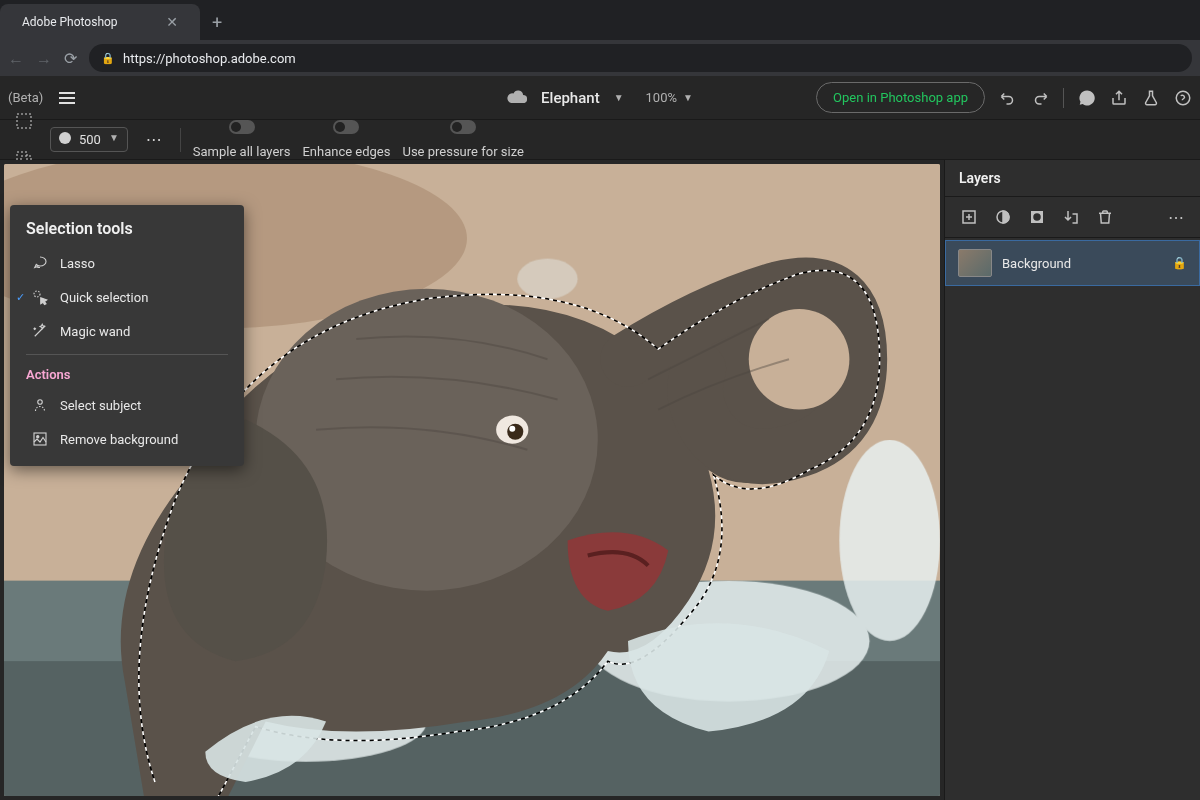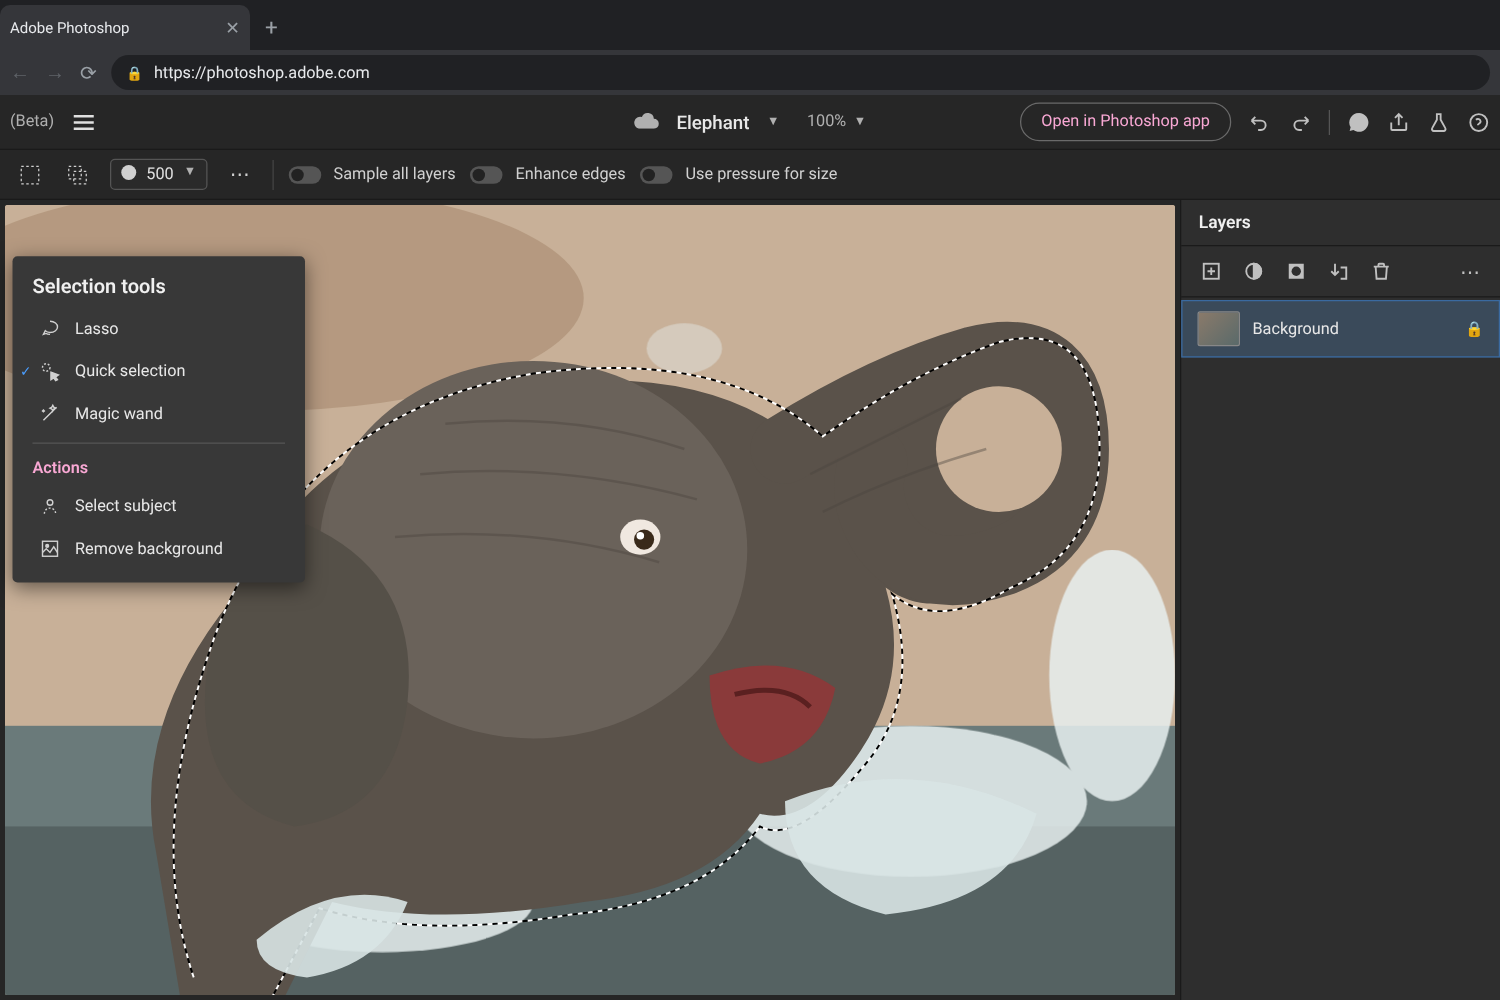--- a/index.html
+++ b/index.html
@@ -7,7 +7,7 @@
 
 
 .browser-tabs { background: #202124; height: 40px; display: flex; align-items: flex-end; padding-left: 0; }
-.tab { background: #35363a; height: 36px; display: flex; align-items: center; padding: 0 8px; border-radius: 8px 8px 0 0; gap: 8px; font-size: 12px; color: #e8eaed; min-width: 200px; }
+.tab { background: #35363a; height: 36px; display: flex; align-items: center; padding: 0 22px; border-radius: 8px 8px 0 0; gap: 8px; font-size: 12px; color: #e8eaed; min-width: 200px; }
 .tab-close { color: #9aa0a6; font-size: 14px; cursor: pointer; margin-left: auto; }
 .new-tab { color: #9aa0a6; padding: 0 12px; font-size: 18px; cursor: pointer; height: 36px; display: flex; align-items: center; }
 

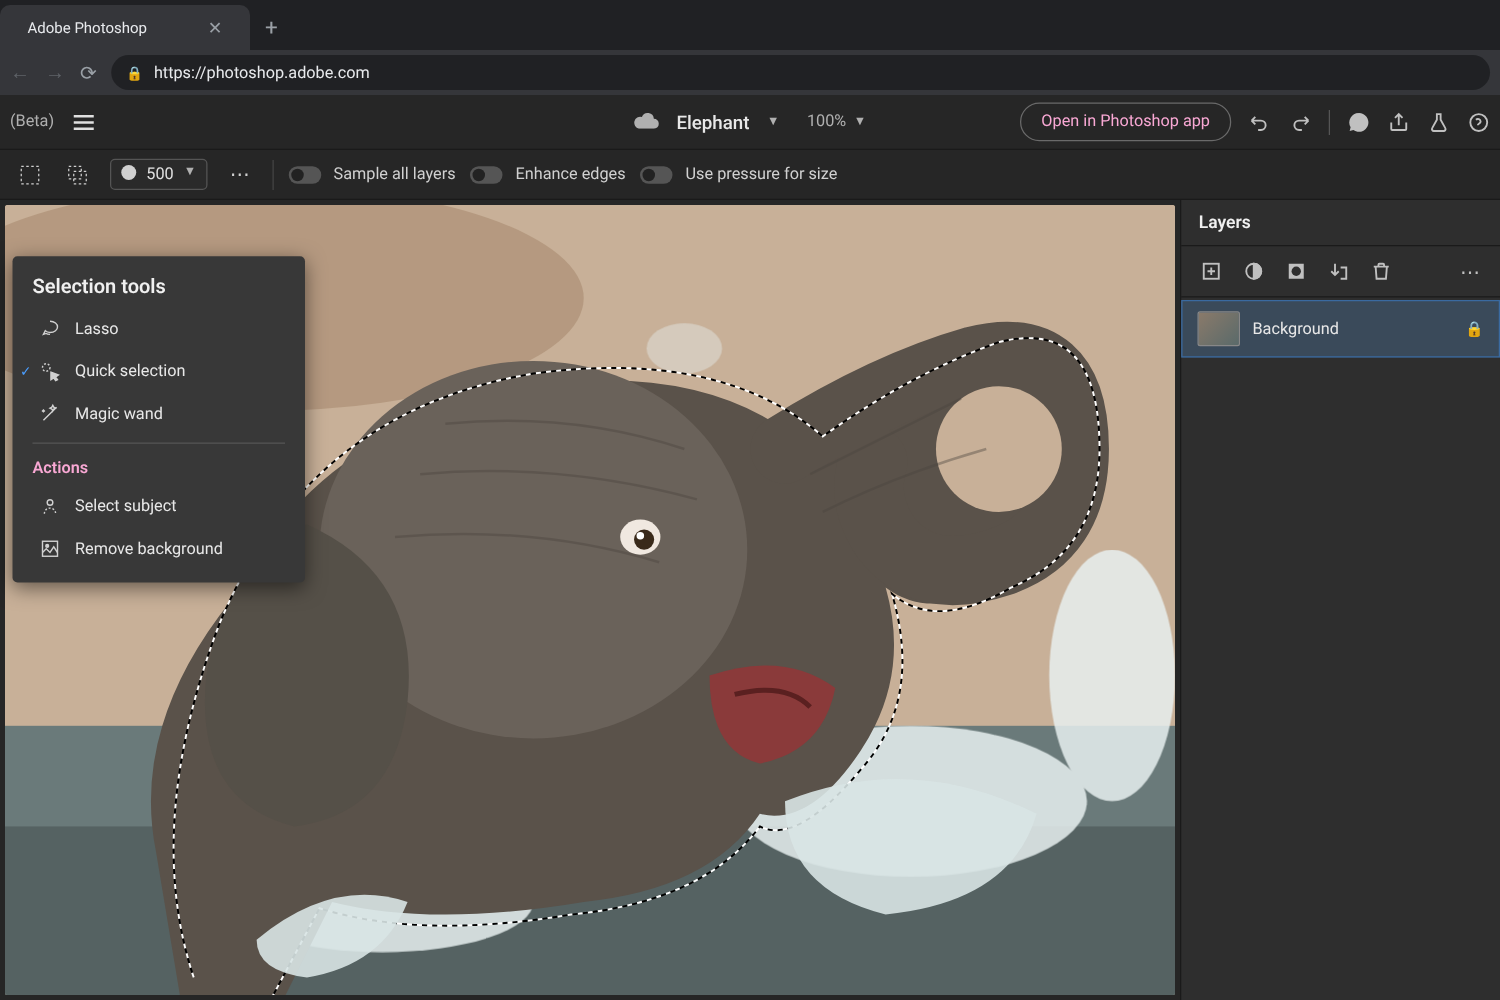--- a/index.html
+++ b/index.html
@@ -28,7 +28,7 @@
 .chevron { color: #b0b0b0; font-size: 10px; }
 .zoom { color: #b0b0b0; font-size: 13px; margin-left: 8px; display: flex; align-items: center; gap: 6px; }
 .top-right { margin-left: auto; display: flex; align-items: center; gap: 14px; }
-.open-app-btn { border: 1px solid #6a6a6a; border-radius: 16px; padding: 7px 16px; font-size: 13px; color: #f9a8d4; background: transparent; cursor: pointer; }
+.open-app-btn { border: 1px solid #6a6a6a; border-radius: 16px; padding: 7px 16px; font-size: 13px; color: #22c55e; background: transparent; cursor: pointer; }
 .top-icon { color: #c0c0c0; cursor: pointer; display: flex; }
 
 

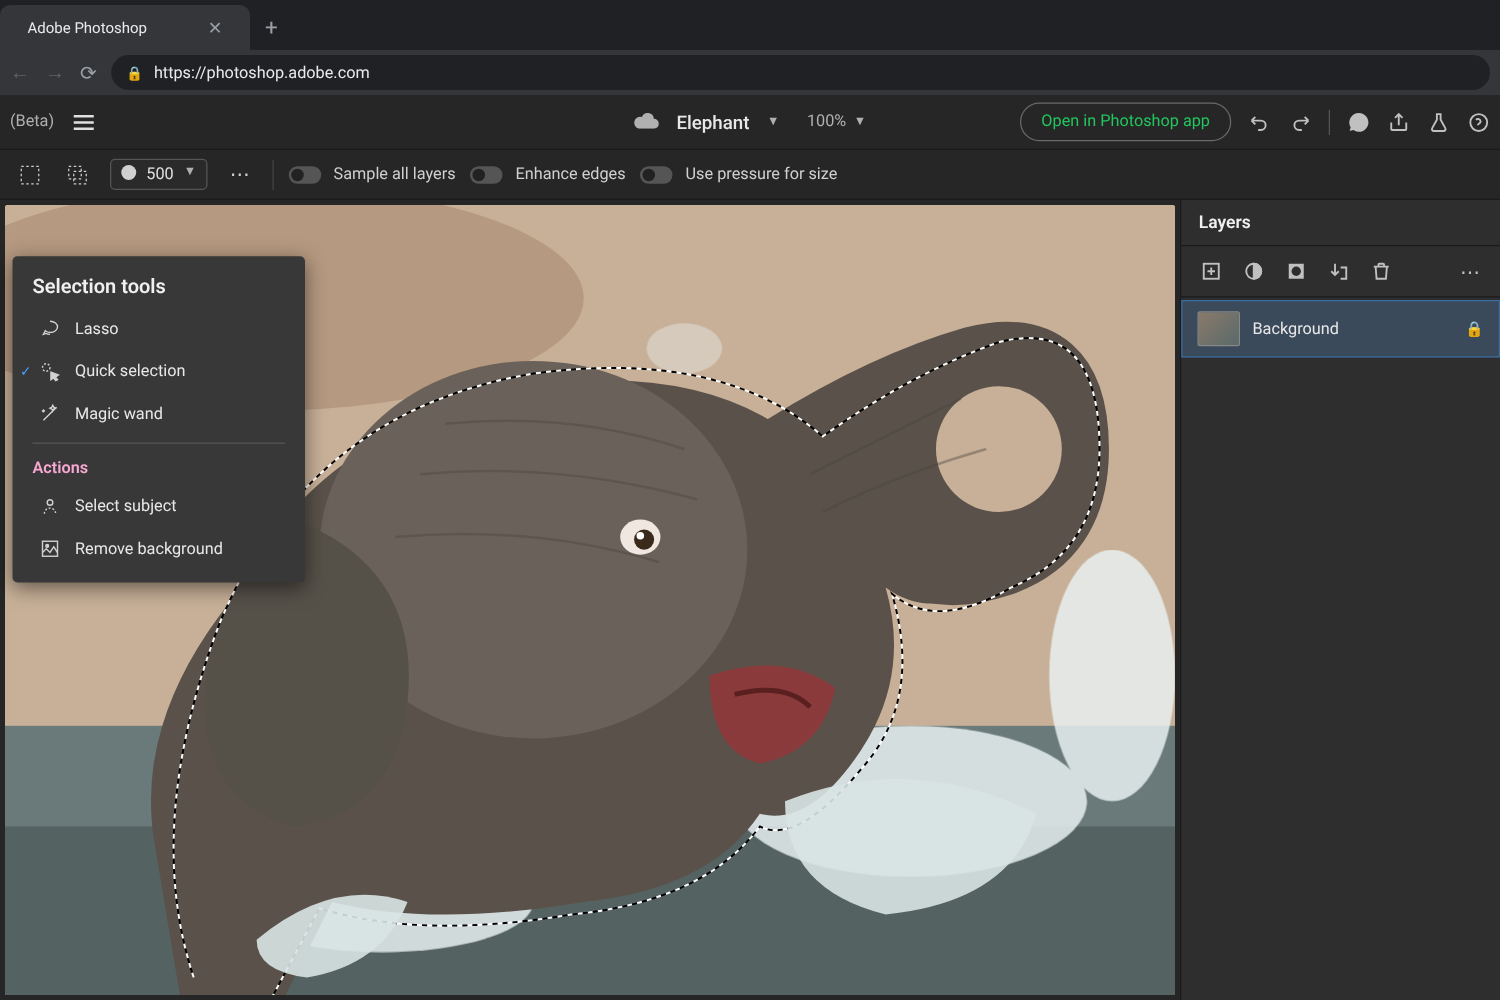--- a/index.html
+++ b/index.html
@@ -33,7 +33,7 @@
 
 
 .options-bar { background: #262626; height: 40px; display: flex; align-items: center; padding: 0 10px; gap: 12px; border-bottom: 1px solid #1a1a1a; }
-.opt-group { display: flex; align-items: center; gap: 10px; }
+.opt-group { display: flex; align-items: center; gap: 10px; flex-direction: column; }
 .opt-icon { width: 28px; height: 28px; display: flex; align-items: center; justify-content: center; border-radius: 4px; cursor: pointer; color: #d0d0d0; }
 .brush-size { display: flex; gap: 8px; border: 1px solid #555; border-radius: 4px; padding: 4px 8px; background: #2a2a2a; }
 .brush-dot { width: 12px; height: 12px; background: #d0d0d0; border-radius: 50%; }

